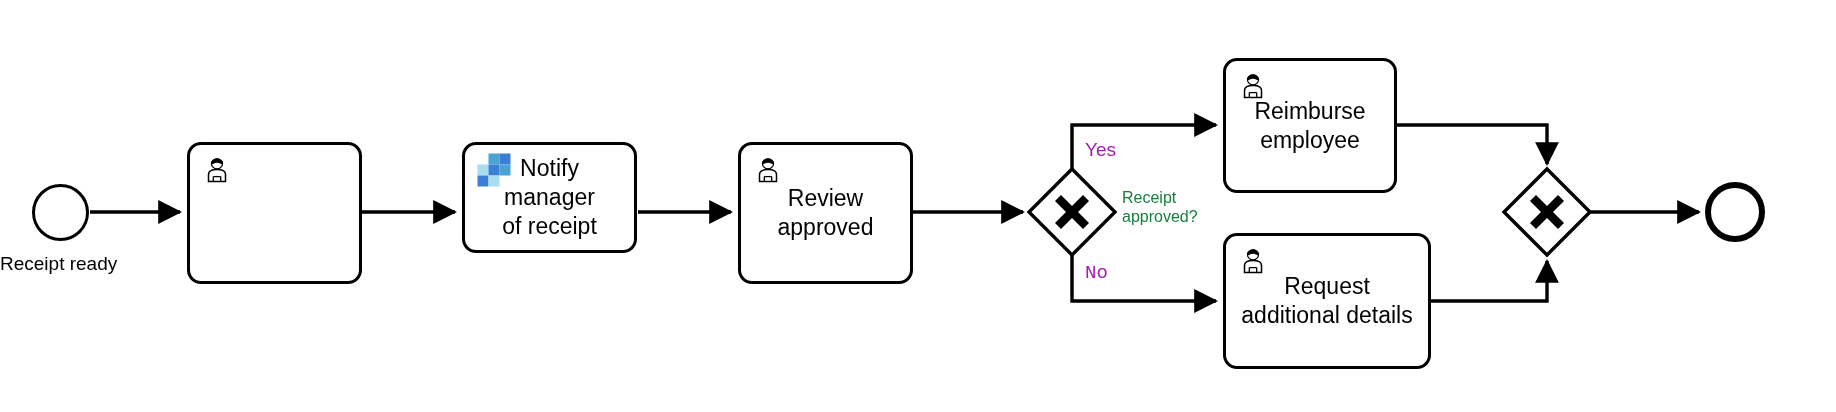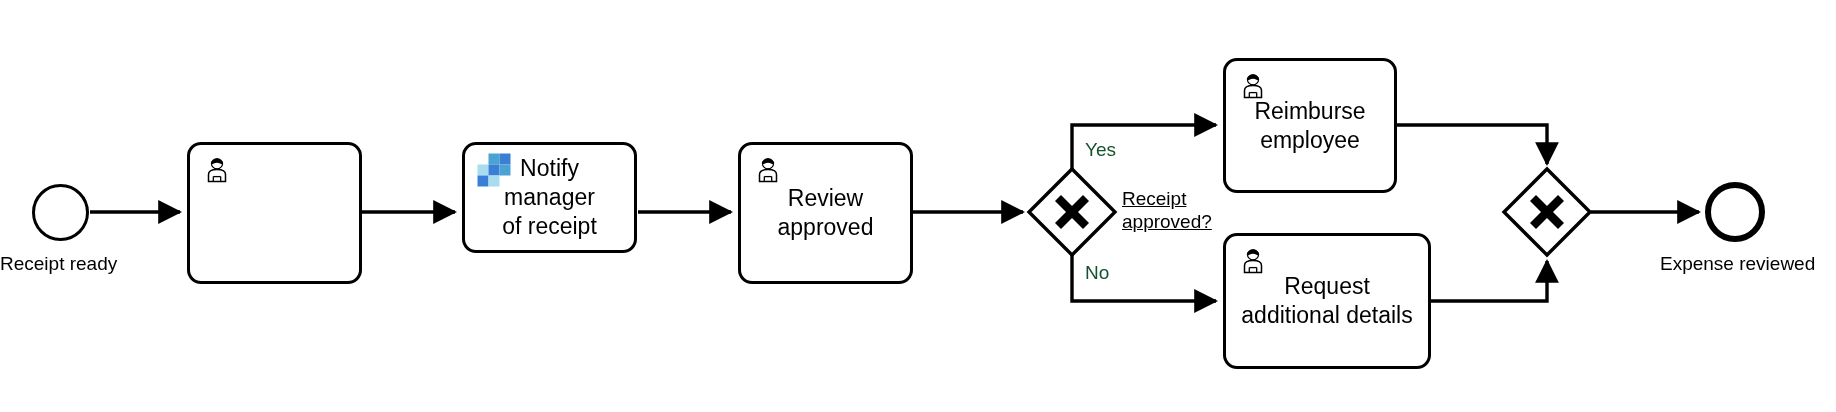--- a/index.html
+++ b/index.html
@@ -91,7 +91,7 @@
   .edge-label {
     position: absolute;
     font-size: 19px;
-    color: #14532d;
+    color: #a21caf;
     white-space: nowrap;
   }
 </style>

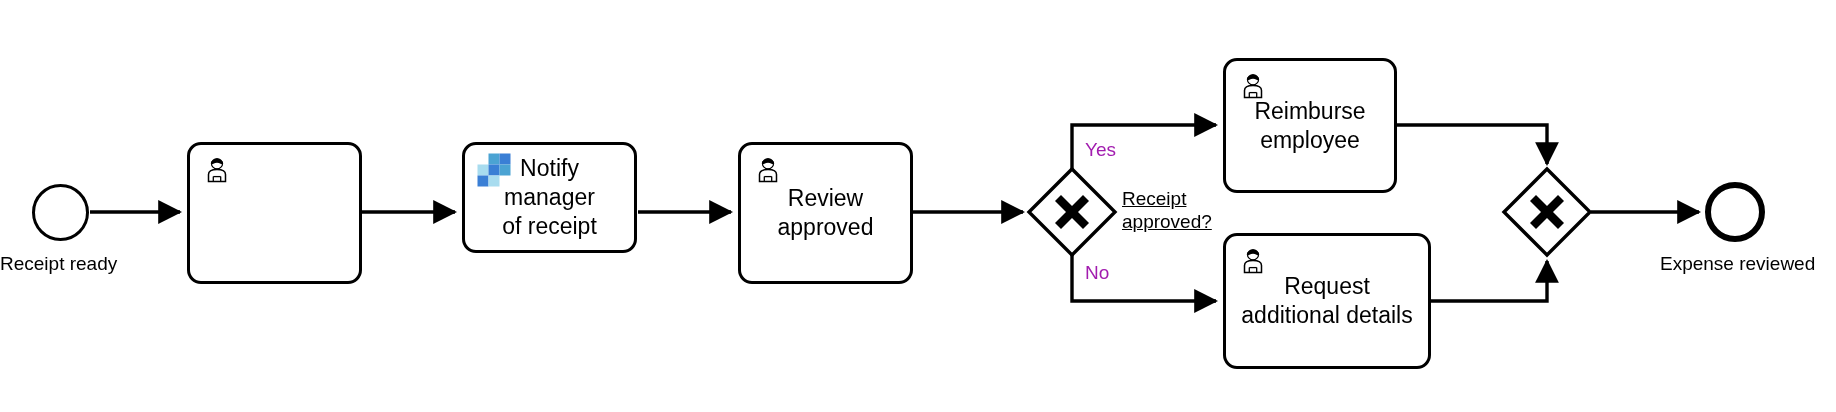--- a/index.html
+++ b/index.html
@@ -79,12 +79,11 @@
   }
   .gateway-label {
     position: absolute;
-    font-size: 19px;
-    color: #000000;
+    font-size: 16px;
+    color: #15803d;
     line-height: 1.2;
     text-align: center;
     white-space: pre-line;
-    text-decoration: underline;
   }
 
   

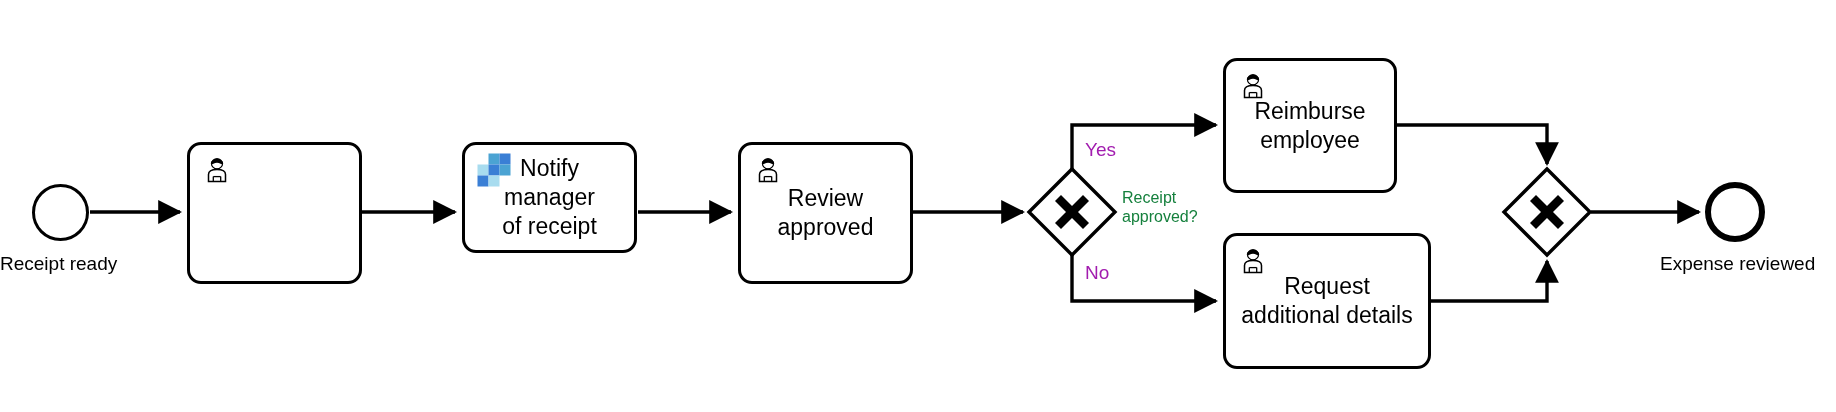--- a/index.html
+++ b/index.html
@@ -197,7 +197,7 @@
 
   <div class="edge-label" style="left:1085px; top:139px;">Yes</div>
 
-  <div class="edge-label" style="left:1085px; top:262px;">No</div>
+  <div class="edge-label" style="left:1085px; top:262px;font-family:Liberation Mono, monospace;">No</div>
 
   <div class="task" style="left:1223px; top:58px; width:174px; height:135px;">
     <span class="task-icon">

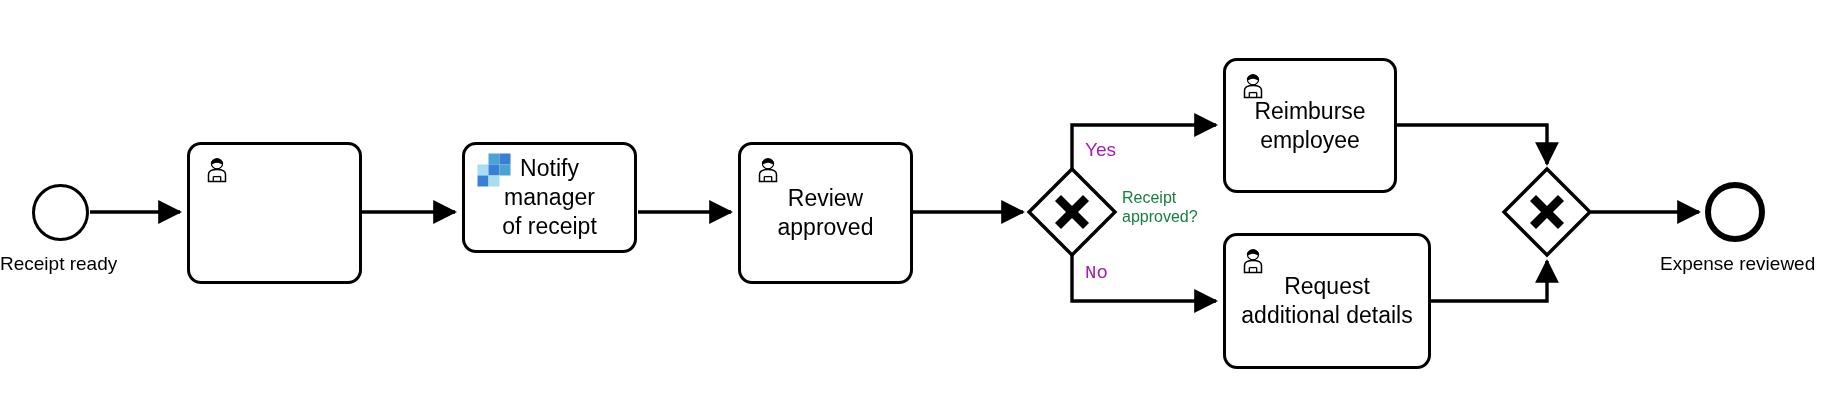--- a/index.html
+++ b/index.html
@@ -232,7 +232,6 @@
   </div>
 
   <div class="event end" style="left:1705px; top:182px; width:60px; height:60px;"></div>
-  <div class="event-label" style="left:1660px; top:253px; width:150px;">Expense reviewed</div>
 
 </div>
 

